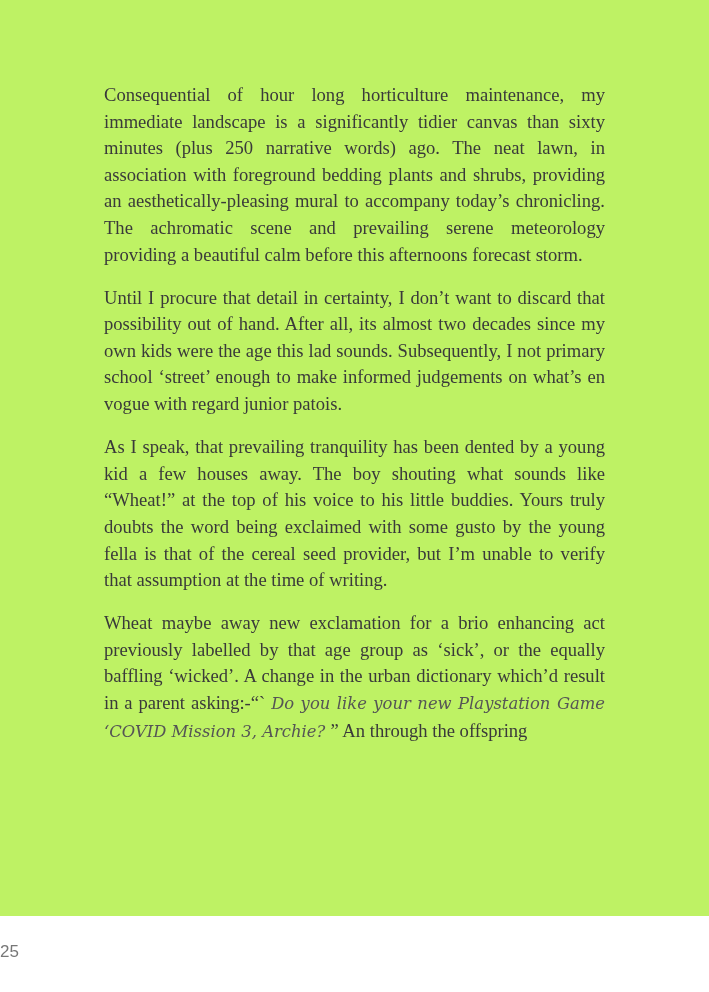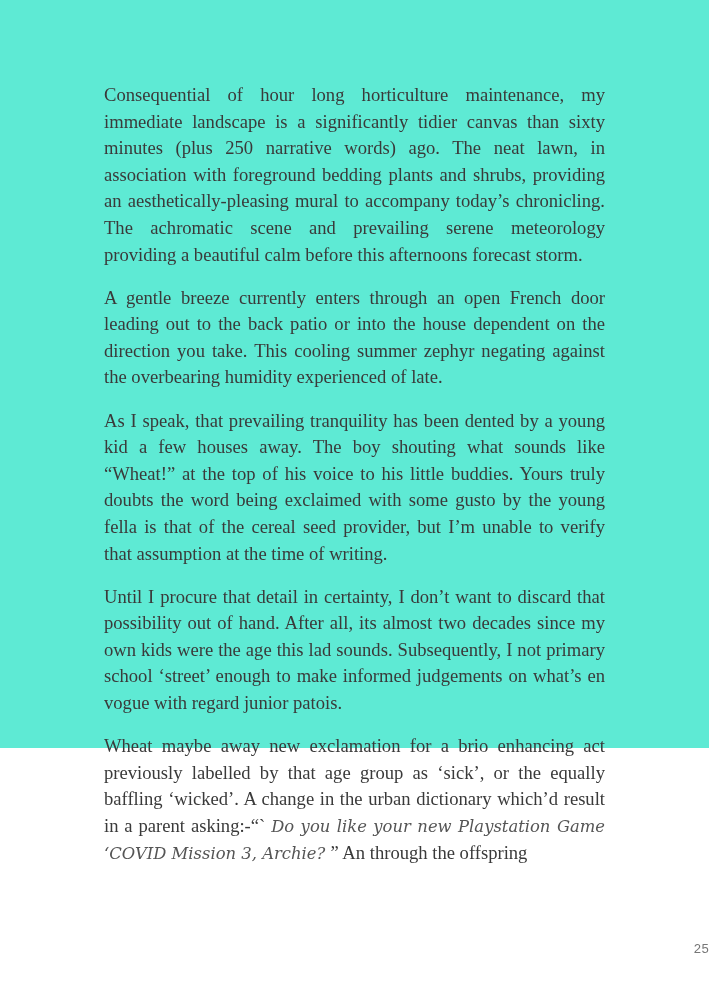--- a/index.html
+++ b/index.html
@@ -18,8 +18,8 @@
       left: 0;
       top: 0;
       width: 709px;
-      height: 748px;
-      background: #5eead4;
+      height: 916px;
+      background: #bef264;
     }
     .content {
       position: absolute;

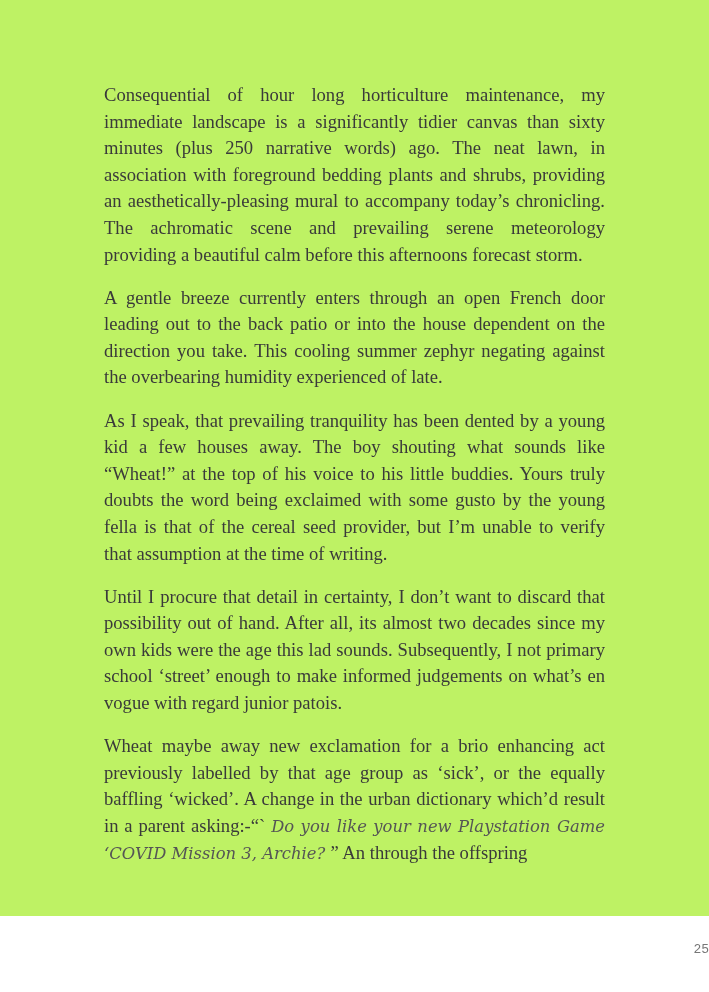--- a/index.html
+++ b/index.html
@@ -61,7 +61,6 @@
 <div class="page">
   <div class="content">
     <p>Consequential of hour long horticulture maintenance, my immediate landscape is a significantly tidier canvas than sixty minutes (plus 250 narrative words) ago. The neat lawn, in association with foreground bedding plants and shrubs, providing an aesthetically-pleasing mural to accompany today’s chronicling. The achromatic scene and prevailing serene meteorology providing a beautiful calm before this afternoons forecast storm.</p>
-    <p>A gentle breeze currently enters through an open French door leading out to the back patio or into the house dependent on the direction you take. This cooling summer zephyr negating against the overbearing humidity experienced of late.</p>
     <p>As I speak, that prevailing tranquility has been dented by a young kid a few houses away. The boy shouting what sounds like “Wheat!” at the top of his voice to his little buddies. Yours truly doubts the word being exclaimed with some gusto by the young fella is that of the cereal seed provider, but I’m unable to verify that assumption at the time of writing.</p>
     <p>Until I procure that detail in certainty, I don’t want to discard that possibility out of hand. After all, its almost two decades since my own kids were the age this lad sounds. Subsequently, I not primary school ‘street’ enough to make informed judgements on what’s en vogue with regard junior patois.</p>
     <p><span>Wheat maybe away new exclamation for a brio enhancing act previously labelled by that age group as ‘sick’, or the equally baffling ‘wicked’. A change in the urban dictionary which’d result in a parent asking:-“` </span><span class="quote-italic">Do you like your new Playstation Game ‘COVID Mission 3, Archie? </span><span>” An through the offspring</span></p>

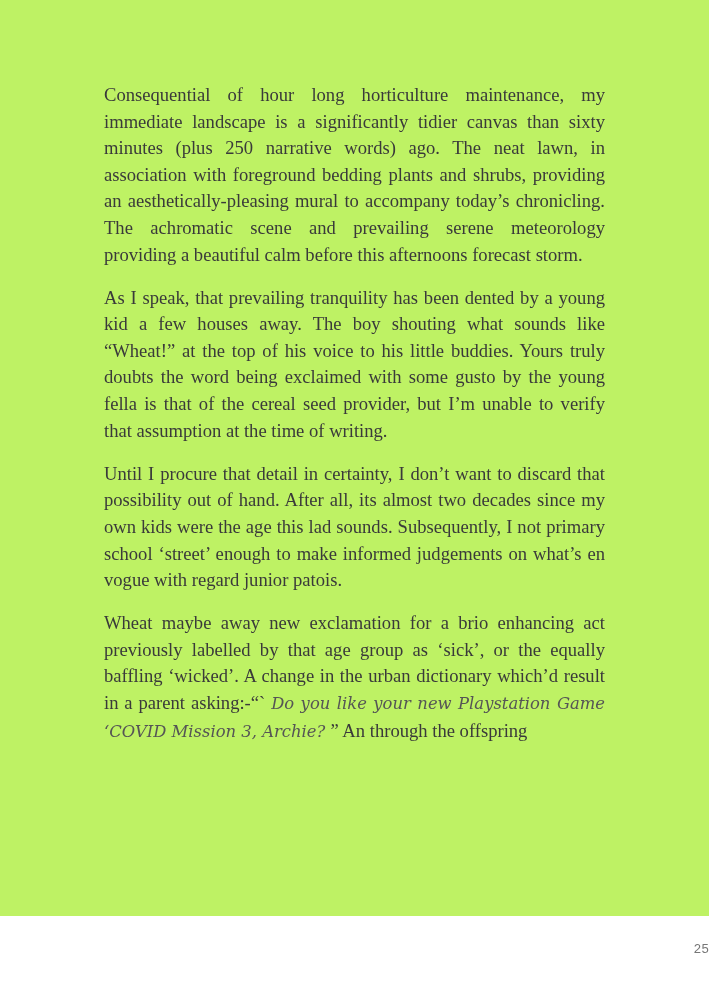--- a/index.html
+++ b/index.html
@@ -61,8 +61,8 @@
 <div class="page">
   <div class="content">
     <p>Consequential of hour long horticulture maintenance, my immediate landscape is a significantly tidier canvas than sixty minutes (plus 250 narrative words) ago. The neat lawn, in association with foreground bedding plants and shrubs, providing an aesthetically-pleasing mural to accompany today’s chronicling. The achromatic scene and prevailing serene meteorology providing a beautiful calm before this afternoons forecast storm.</p>
+    <p>Until I procure that detail in certainty, I don’t want to discard that possibility out of hand. After all, its almost two decades since my own kids were the age this lad sounds. Subsequently, I not primary school ‘street’ enough to make informed judgements on what’s en vogue with regard junior patois.</p>
     <p>As I speak, that prevailing tranquility has been dented by a young kid a few houses away. The boy shouting what sounds like “Wheat!” at the top of his voice to his little buddies. Yours truly doubts the word being exclaimed with some gusto by the young fella is that of the cereal seed provider, but I’m unable to verify that assumption at the time of writing.</p>
-    <p>Until I procure that detail in certainty, I don’t want to discard that possibility out of hand. After all, its almost two decades since my own kids were the age this lad sounds. Subsequently, I not primary school ‘street’ enough to make informed judgements on what’s en vogue with regard junior patois.</p>
     <p><span>Wheat maybe away new exclamation for a brio enhancing act previously labelled by that age group as ‘sick’, or the equally baffling ‘wicked’. A change in the urban dictionary which’d result in a parent asking:-“` </span><span class="quote-italic">Do you like your new Playstation Game ‘COVID Mission 3, Archie? </span><span>” An through the offspring</span></p>
   </div>
   <div class="page-number">25</div>

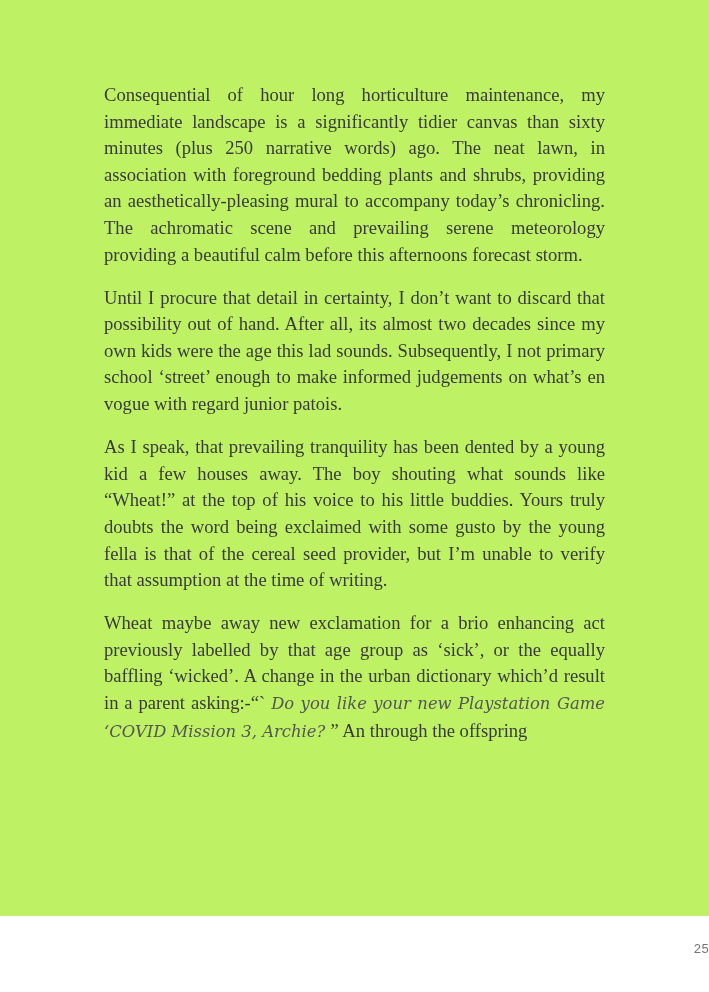--- a/index.html
+++ b/index.html
@@ -49,9 +49,9 @@
       left: 0;
       width: 709px;
       top: 942px;
-      text-align: right;
-      font-family: Liberation Mono, monospace;
-      font-size: 13px;
+      text-align: left;
+      font-family: Liberation Sans, sans-serif;
+      font-size: 17px;
       color: #777777;
     }
   </style>

